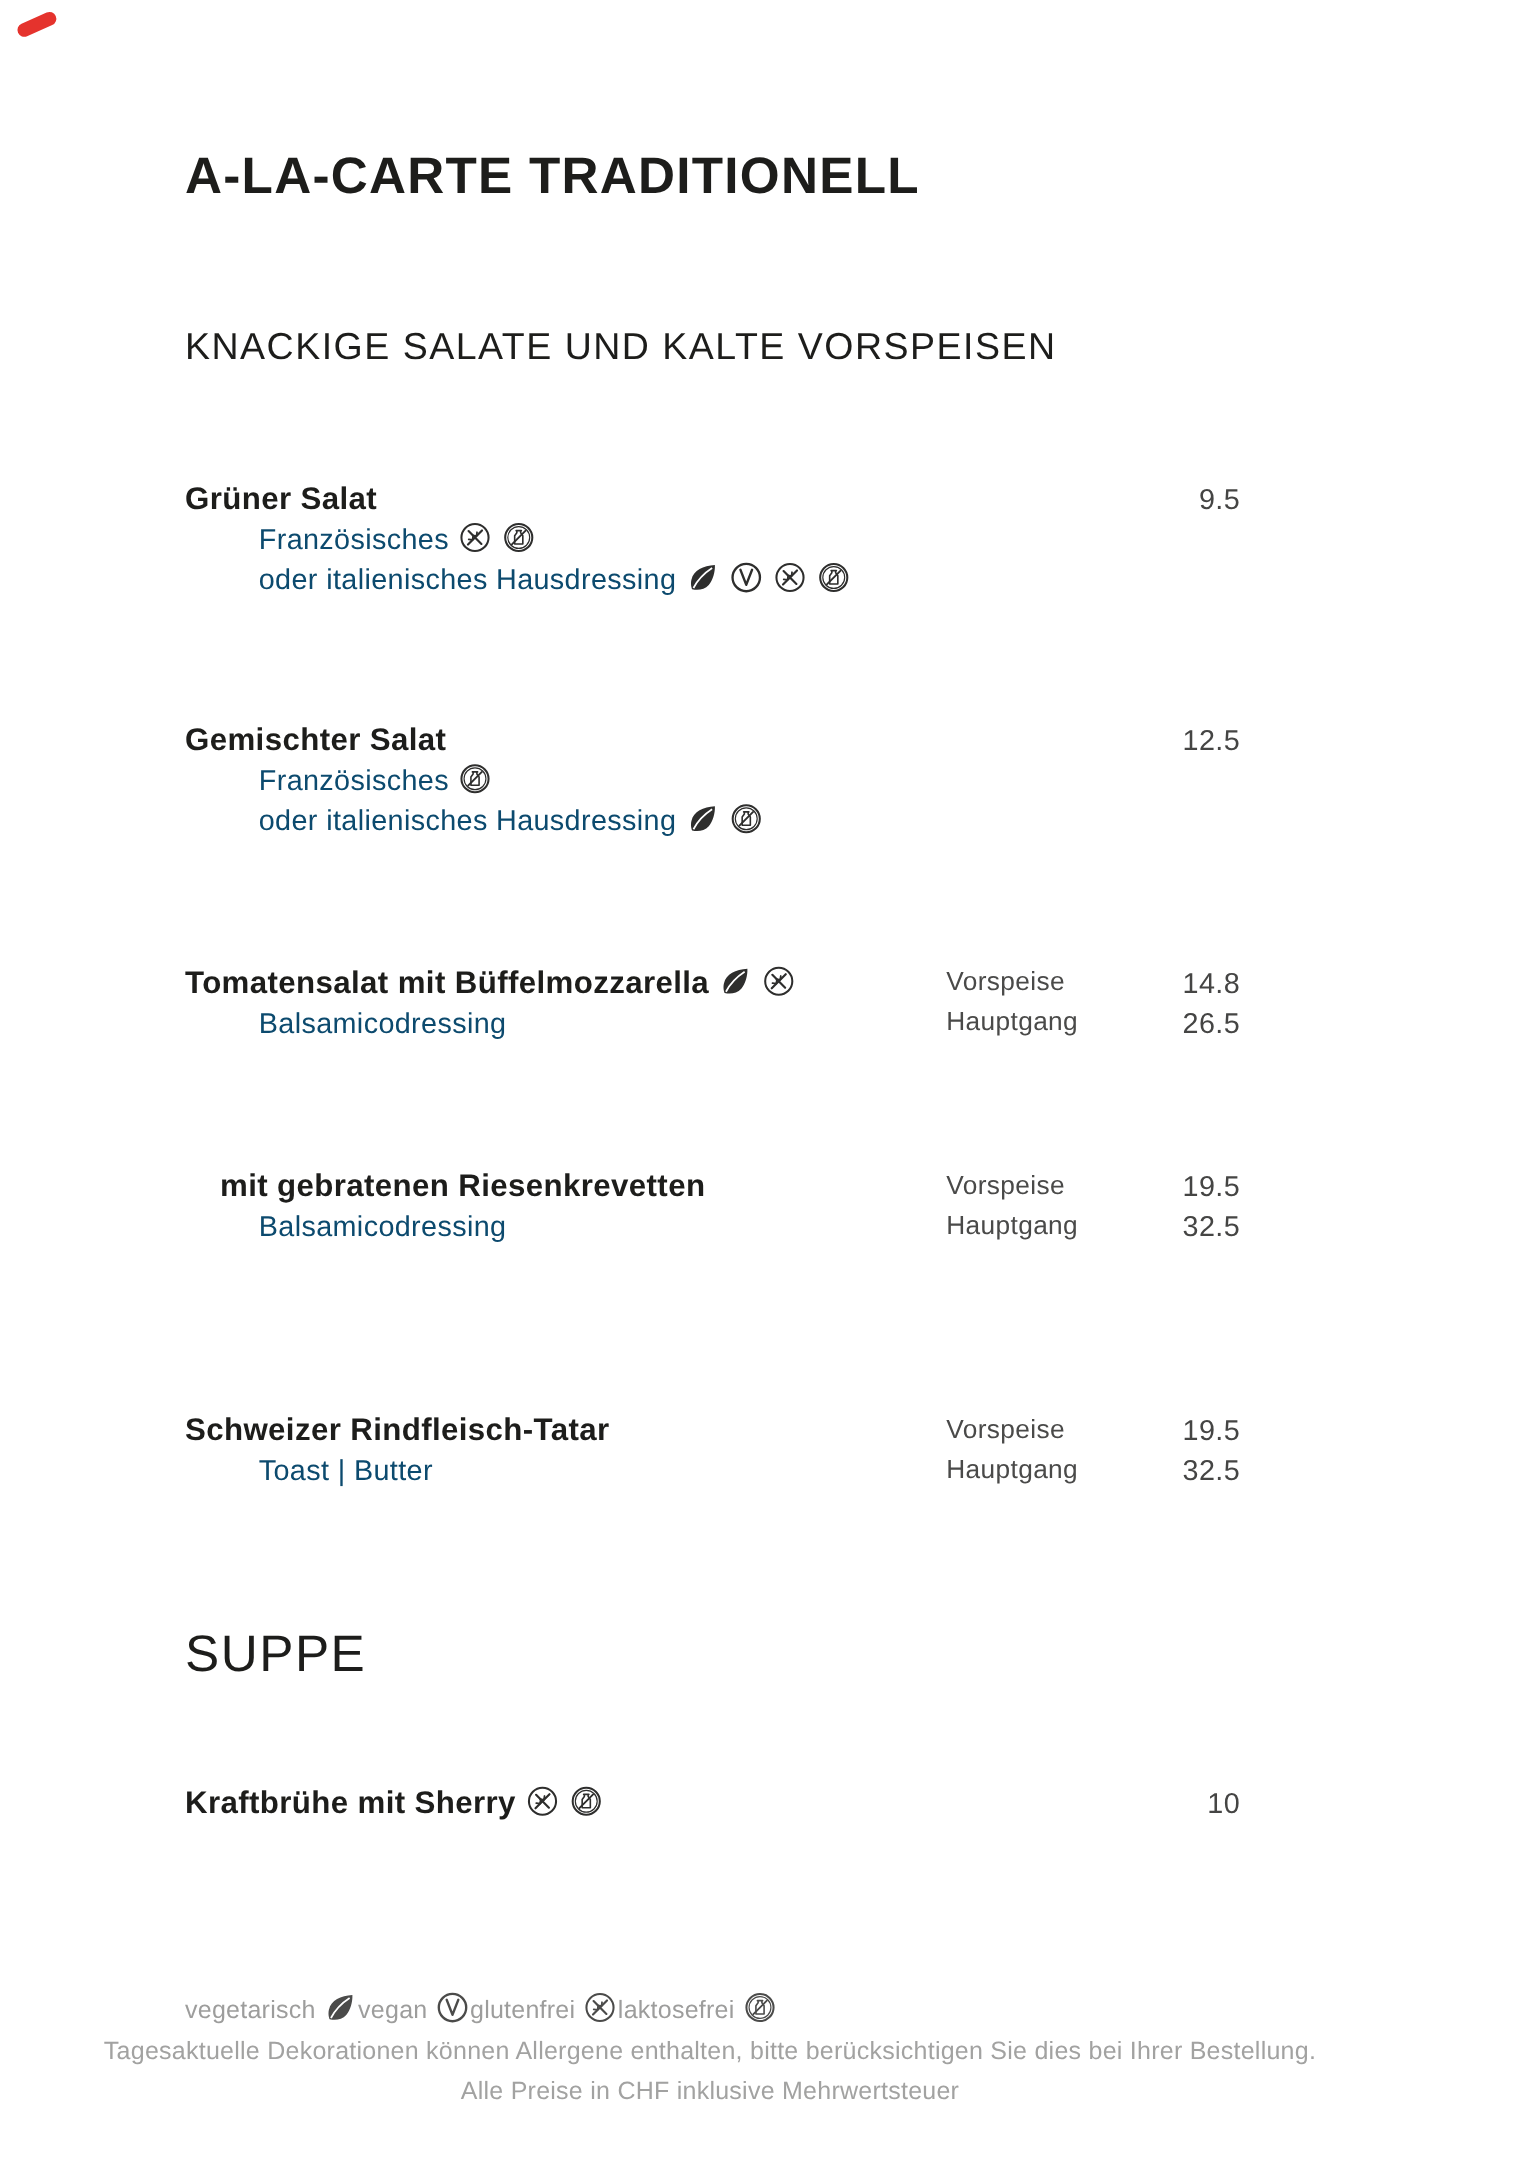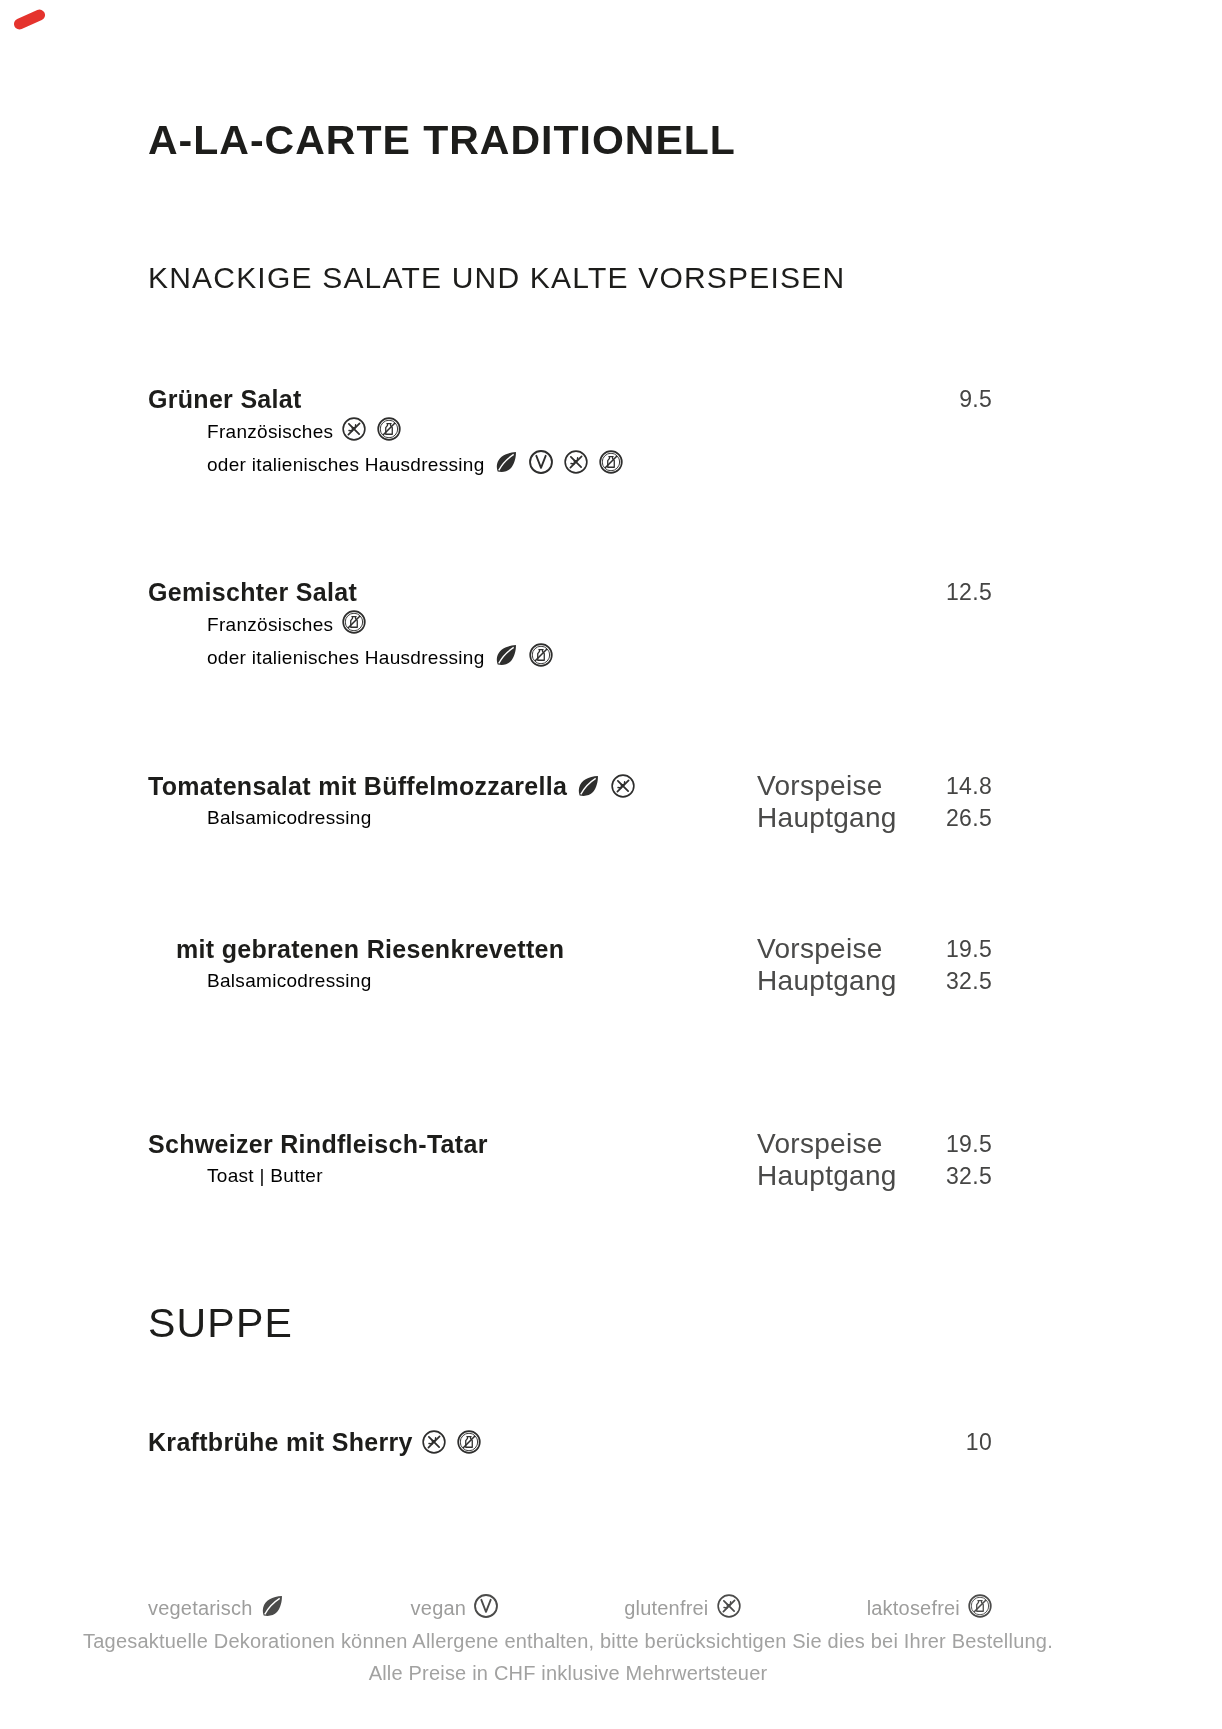--- a/index.html
+++ b/index.html
@@ -14,7 +14,7 @@
   .item{position:absolute;left:148px;right:144px;line-height:32px;}
   .item-name{font-size:25px;font-weight:bold;letter-spacing:.3px;white-space:nowrap;}
   .item-name2{font-size:25px;font-weight:bold;letter-spacing:.3px;padding-left:28px;white-space:nowrap;}
-  .item-desc{font-size:19px;color:#000000;padding-left:59px;letter-spacing:.3px;white-space:nowrap;}
+  .item-desc{font-size:23px;color:#0c4a6e;padding-left:59px;letter-spacing:.3px;white-space:nowrap;}
   .courses{position:absolute;left:609px;top:0;font-size:28px;color:#4a4a49;line-height:32px;letter-spacing:.3px;}
   .prices{position:absolute;right:0;top:0;font-size:23px;color:#454544;line-height:32px;text-align:right;letter-spacing:.3px;}
   .iconset{display:inline-block;}

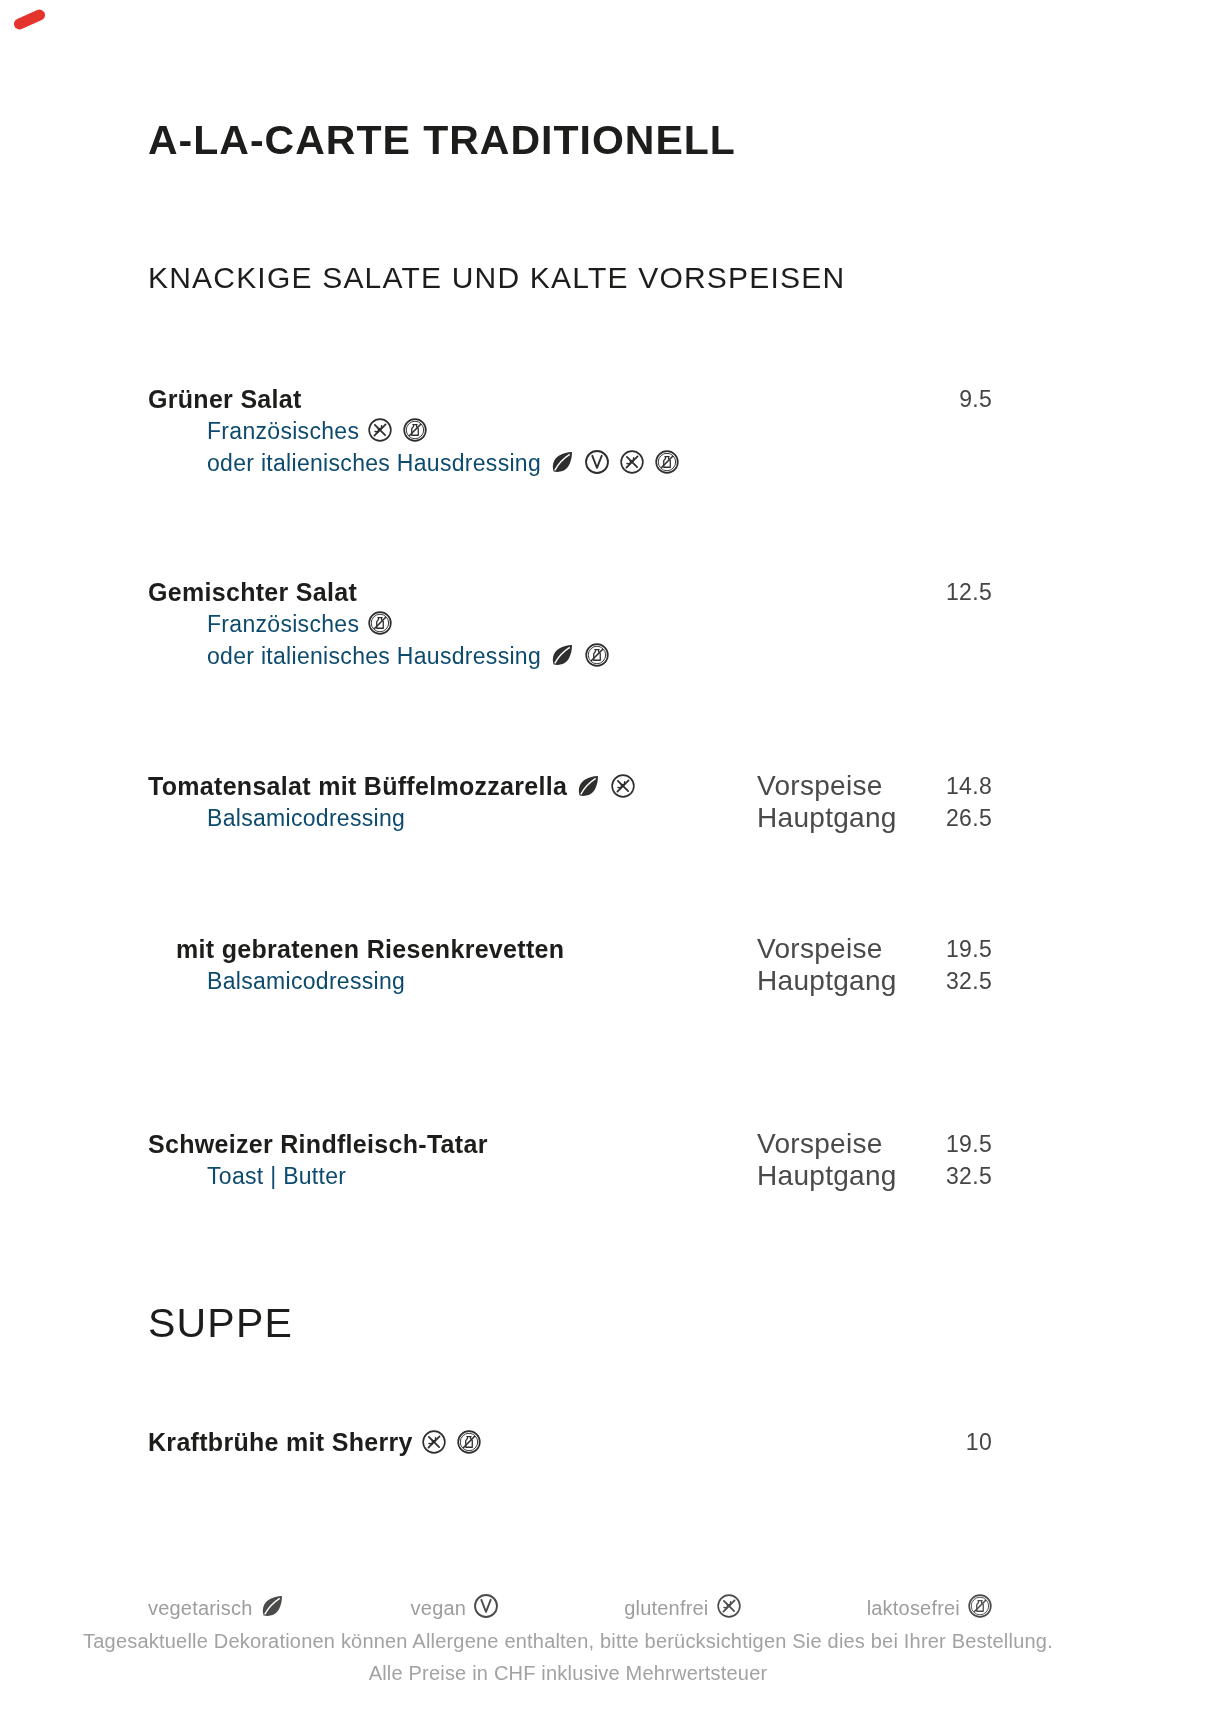--- a/index.html
+++ b/index.html
@@ -15,7 +15,7 @@
   .item-name{font-size:25px;font-weight:bold;letter-spacing:.3px;white-space:nowrap;}
   .item-name2{font-size:25px;font-weight:bold;letter-spacing:.3px;padding-left:28px;white-space:nowrap;}
   .item-desc{font-size:23px;color:#0c4a6e;padding-left:59px;letter-spacing:.3px;white-space:nowrap;}
-  .courses{position:absolute;left:609px;top:0;font-size:28px;color:#4a4a49;line-height:32px;letter-spacing:.3px;}
+  .courses{position:absolute;left:609px;top:0;font-size:21px;color:#4a4a49;line-height:32px;letter-spacing:.3px;}
   .prices{position:absolute;right:0;top:0;font-size:23px;color:#454544;line-height:32px;text-align:right;letter-spacing:.3px;}
   .iconset{display:inline-block;}
   .ai{display:inline-block;width:28px;height:28px;margin-left:7px;vertical-align:-5px;color:#2e2e2d;}

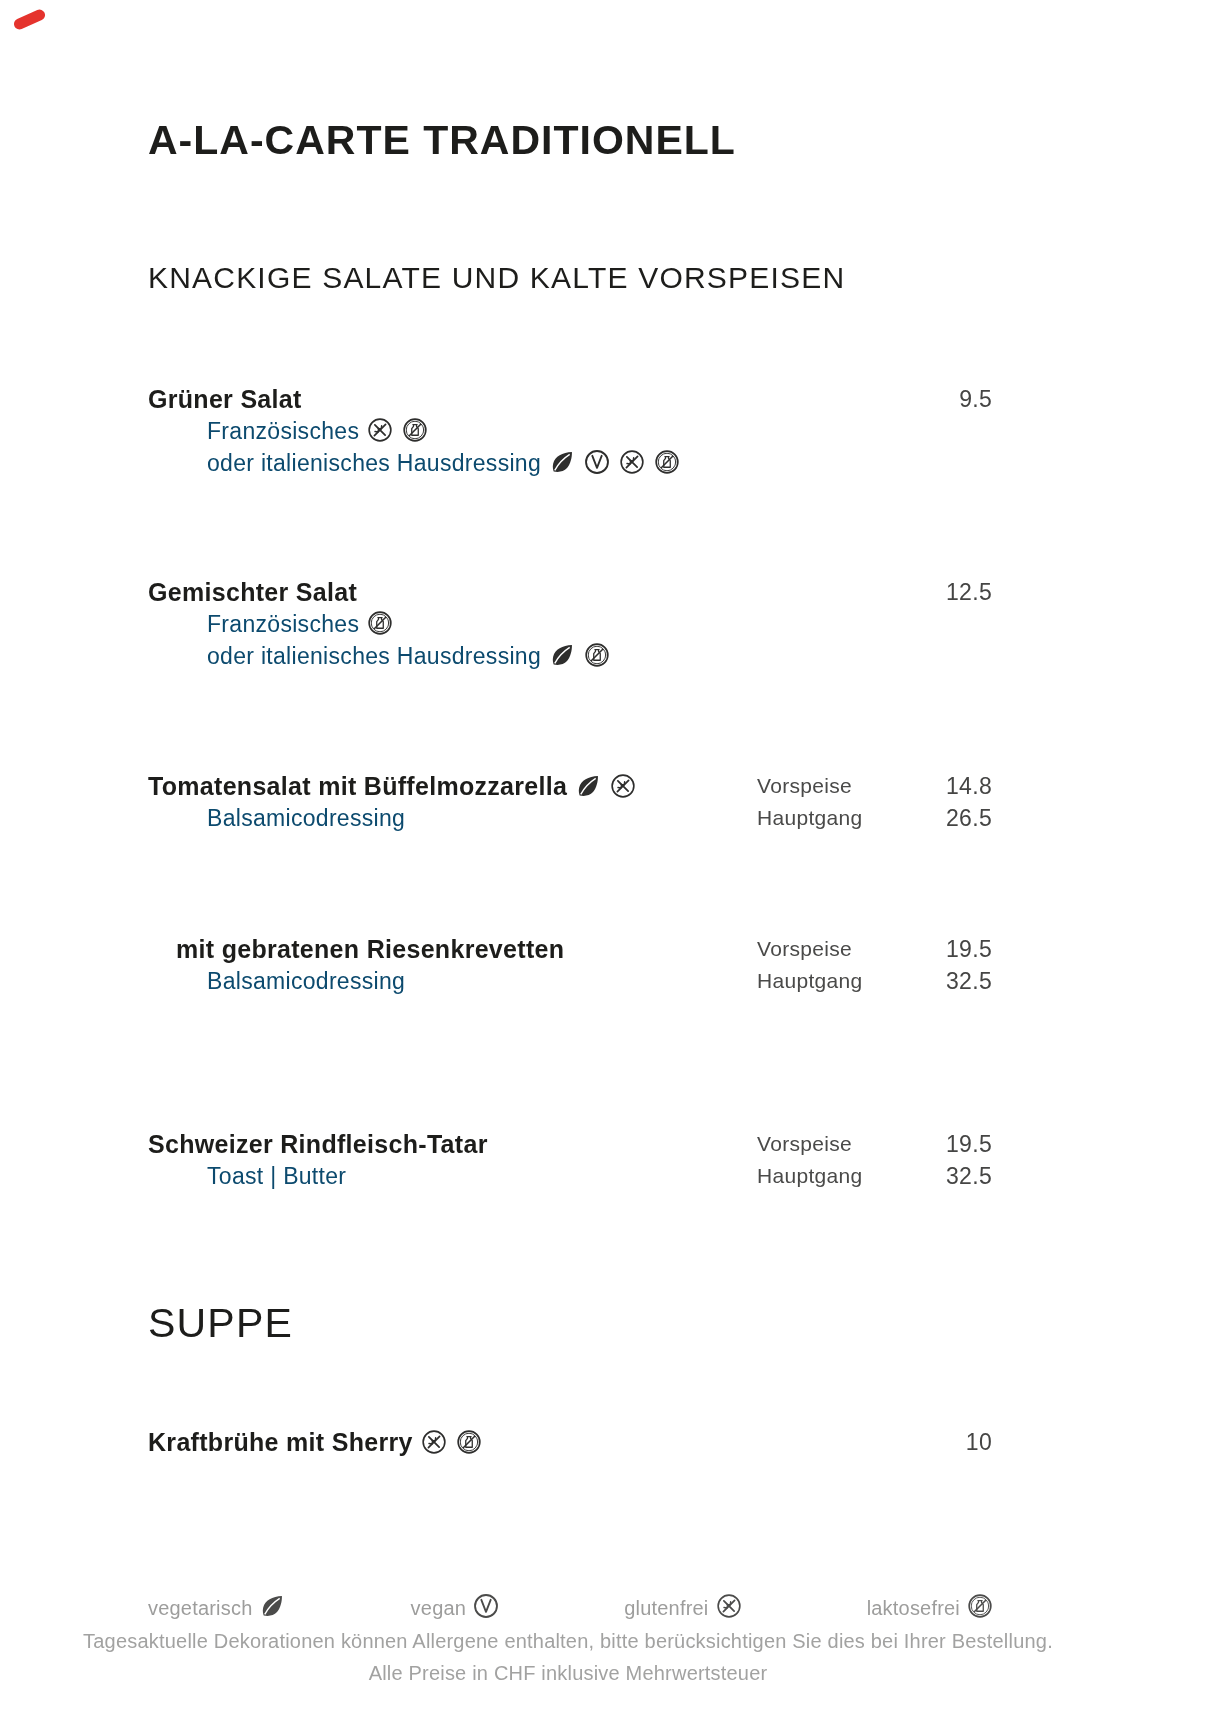--- a/index.html
+++ b/index.html
@@ -20,7 +20,7 @@
   .iconset{display:inline-block;}
   .ai{display:inline-block;width:28px;height:28px;margin-left:7px;vertical-align:-5px;color:#2e2e2d;}
   .ai svg{width:100%;height:100%;display:block;}
-  .legend{position:absolute;left:148px;right:142px;top:1592px;display:flex;justify-content:space-between;
+  .legend{position:absolute;left:148px;right:142px;top:1592px;display:flex;justify-content:flex-start;
         align-items:center;color:#9d9d9c;font-size:20px;line-height:30px;letter-spacing:.2px;}
   .legend-item{display:flex;align-items:center;}
   .legend-item .ai{margin-left:6px;color:#4b4b4a;}

